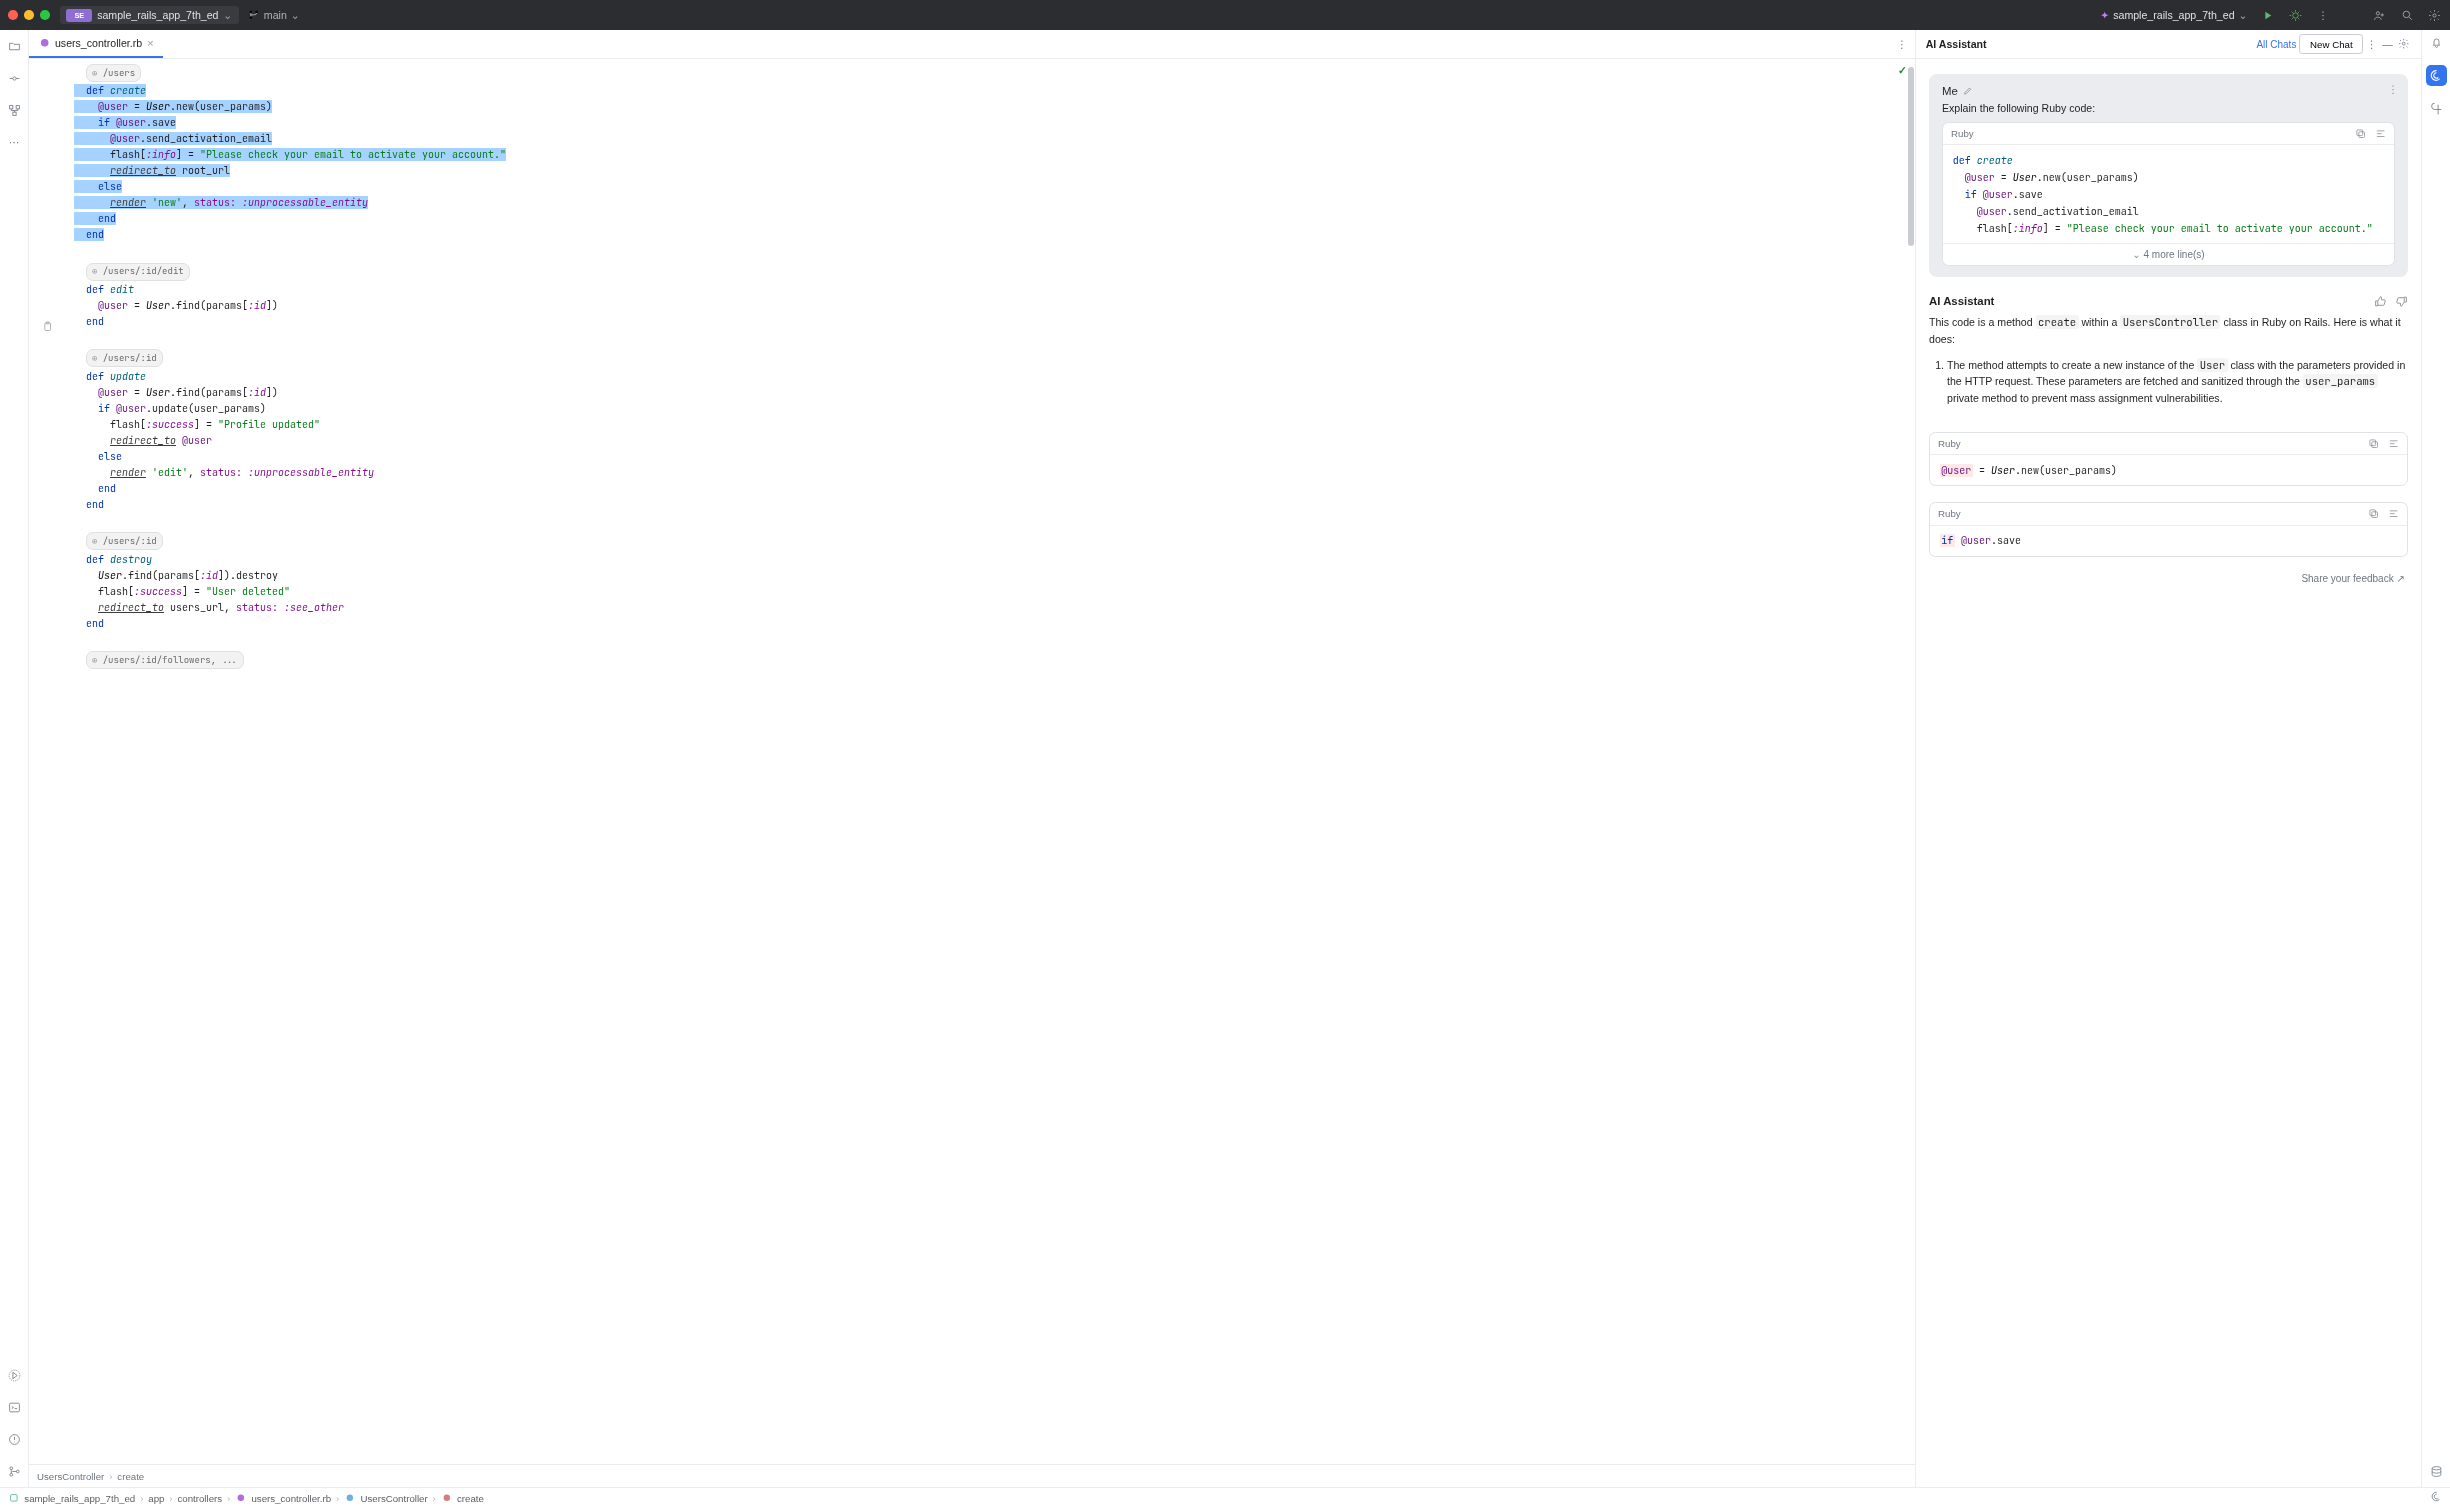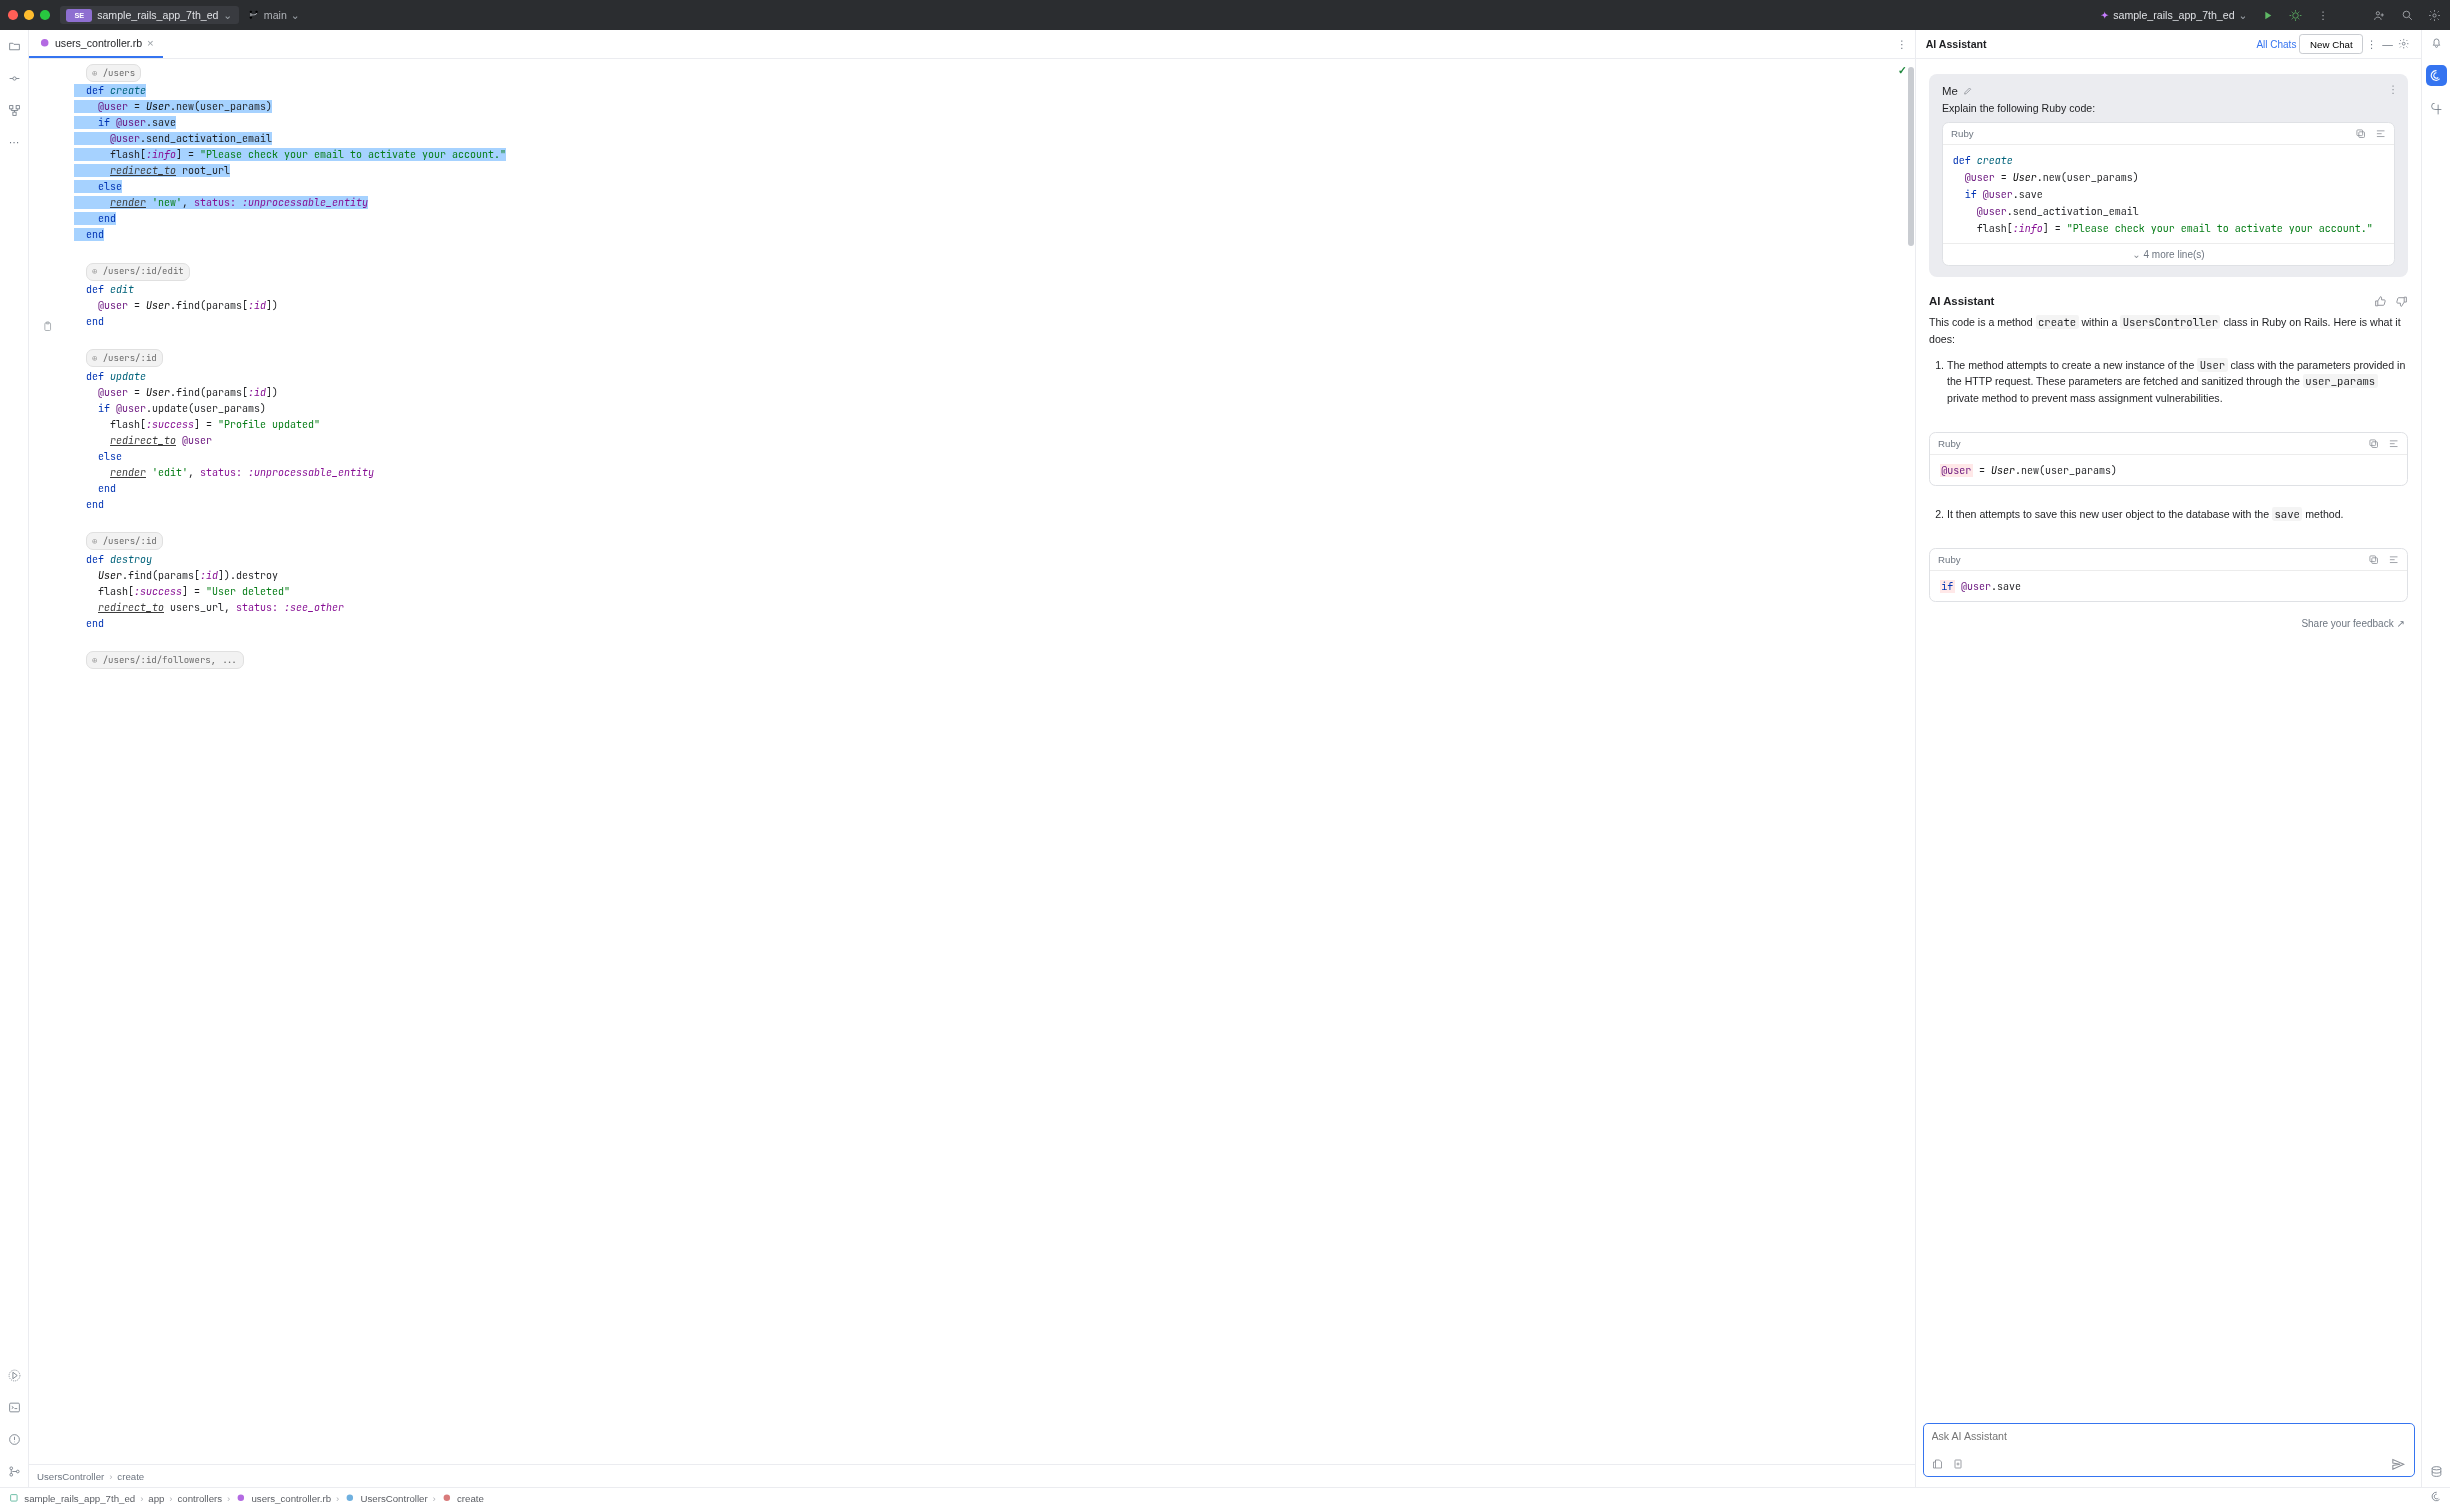--- a/index.html
+++ b/index.html
@@ -406,13 +406,6 @@
 <div class="code-card-body"><span class="small-code-hl"><span class="ivar">@user</span></span> = <span class="cls">User</span>.new(user_params)</div>
         </div>
 
-        <div class="assistant-block">
-          <ol class="assistant-list" start="2">
-            <li>
-              <span>It then attempts to save this new user object to the database with the </span><span class="mono-inline">save</span><span> method.</span>
-            </li>
-          </ol>
-        </div>
 
         <div class="small-code">
           <div class="code-card-hd">

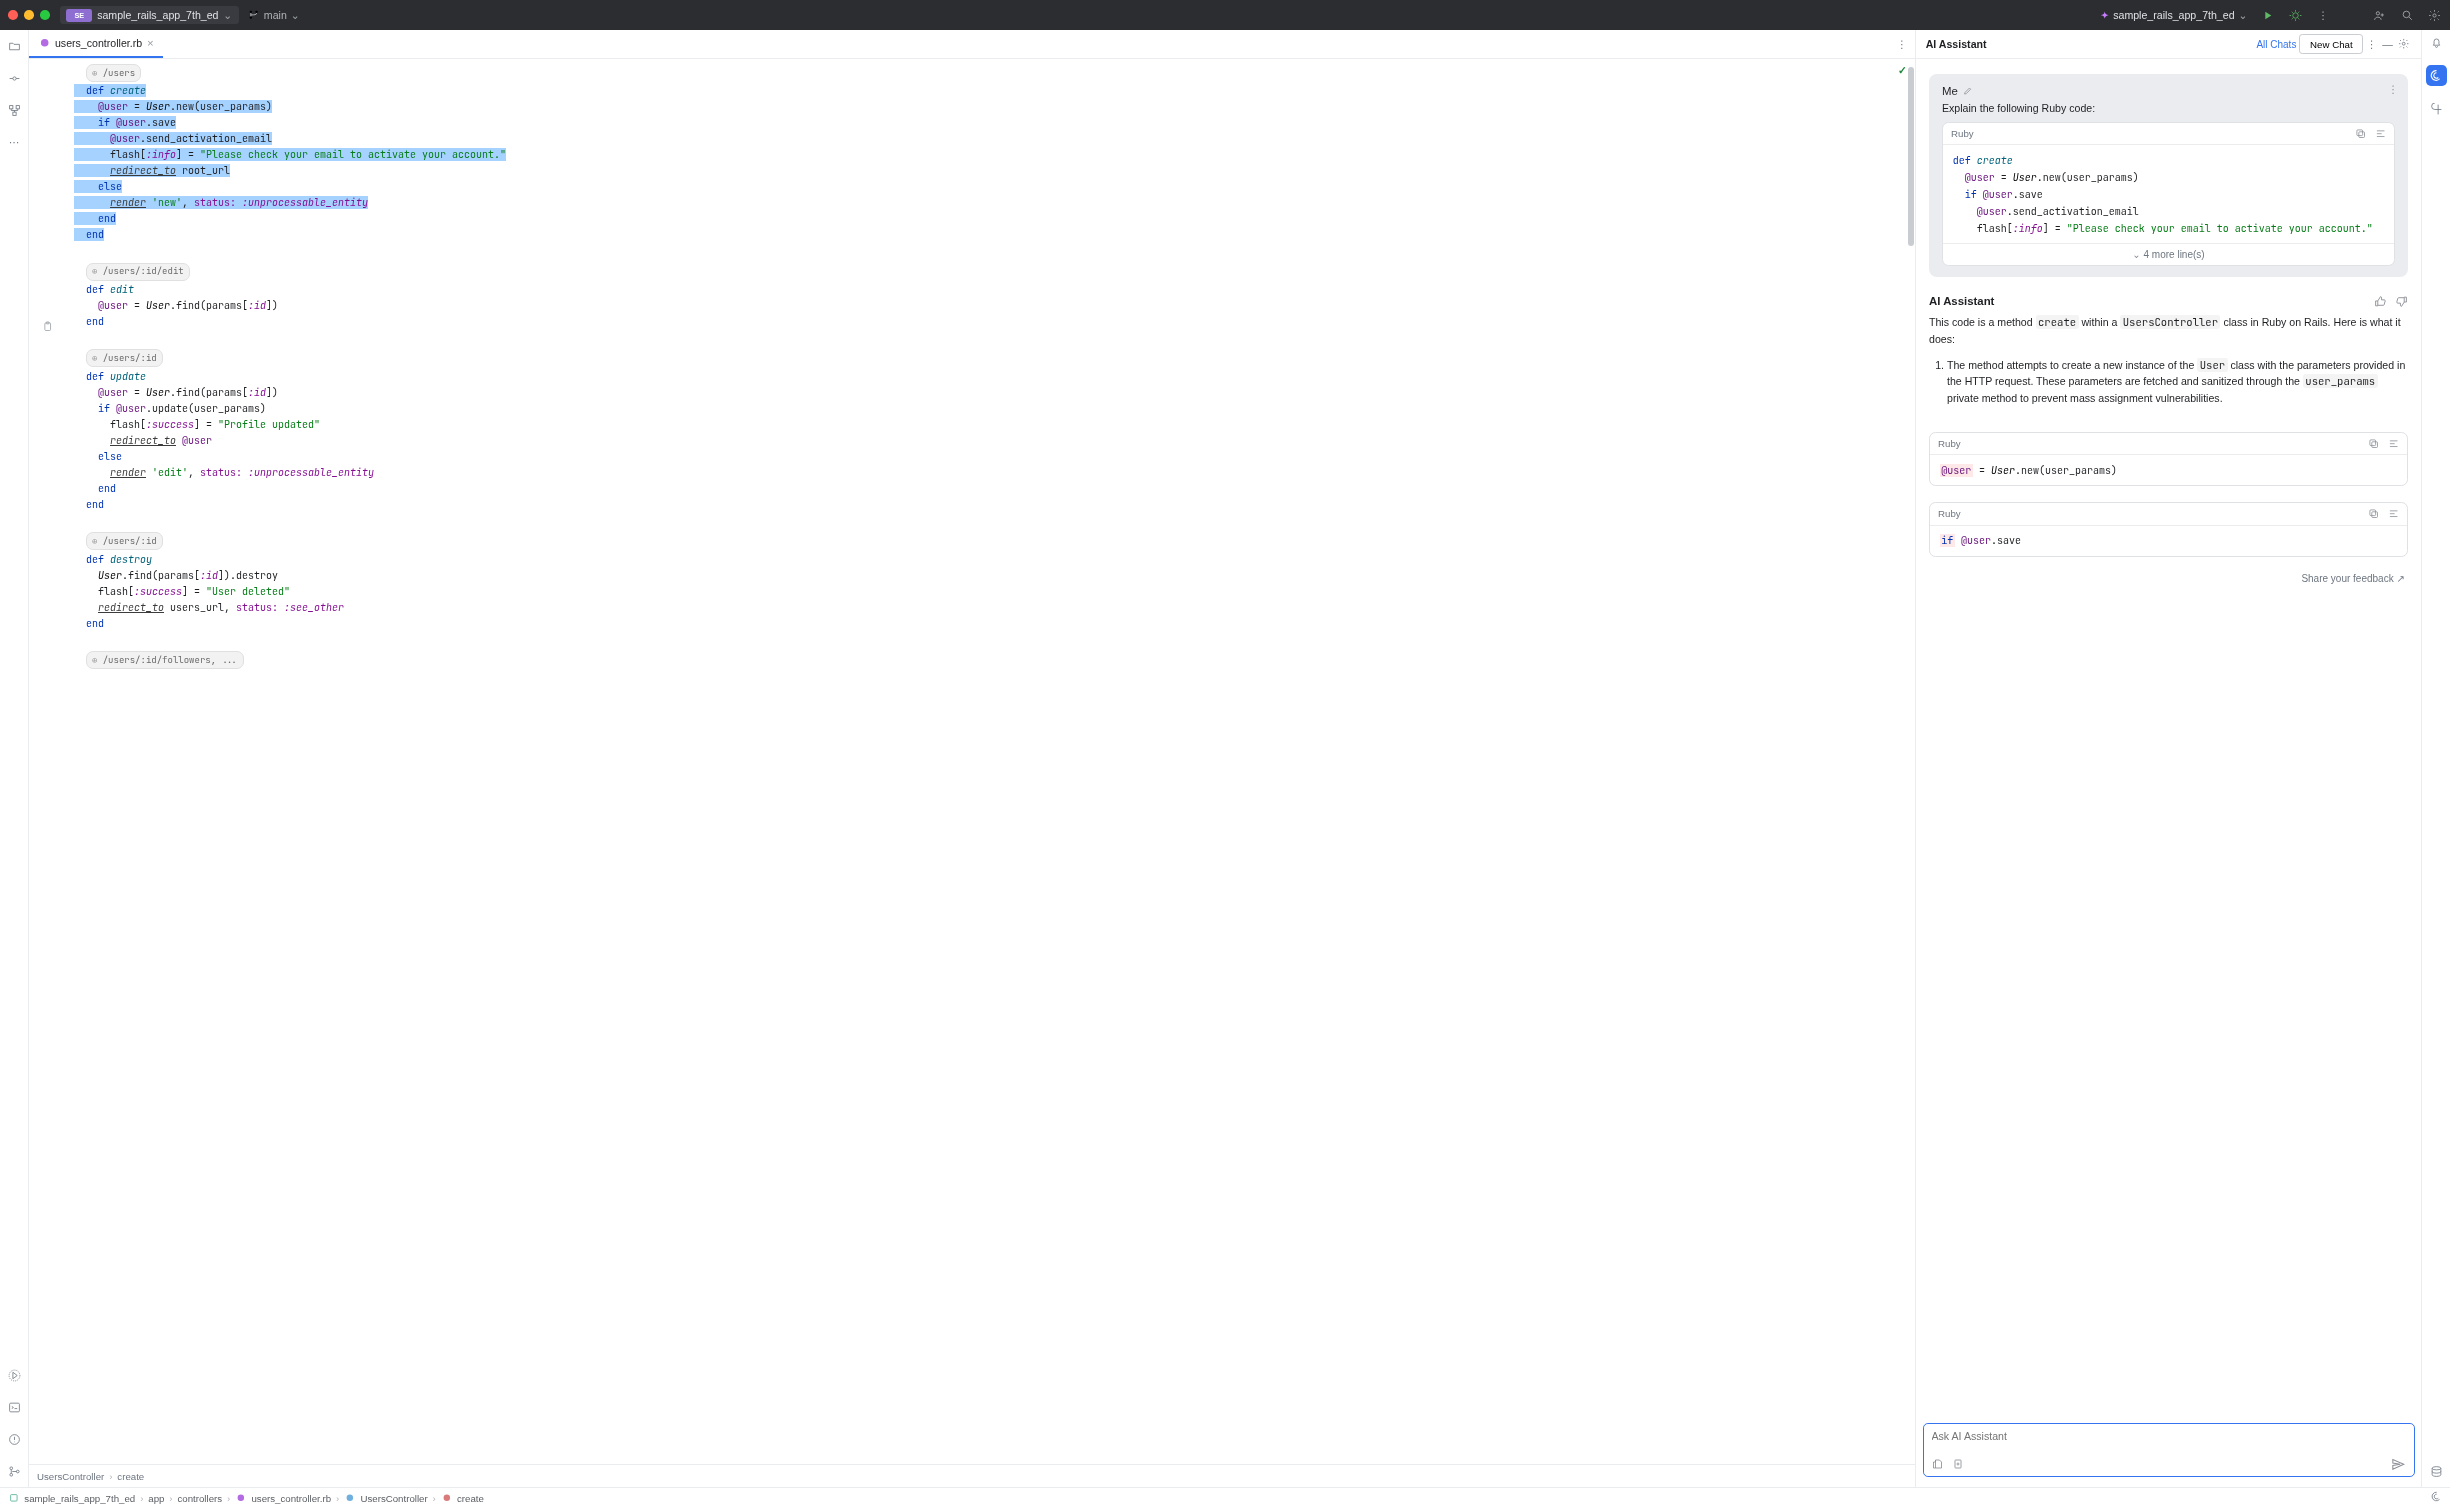--- a/index.html
+++ b/index.html
@@ -430,28 +430,6 @@
         <div class="feedback-link">Share your feedback ↗</div>
       </div>
 
-      <div class="ai-input-wrap">
-        <input class="ai-input" placeholder="Ask AI Assistant" style="">
-        <div class="ai-input-row">
-          <span>
-            <svg width="12" height="12" viewBox="0 0 24 24" stroke="#8b8f96" fill="none" stroke-width="1.7">
-                <path d="M7 4h8l4 4v12H7z"></path>
-                <path d="M7 4v4H3v12h4"></path>
-              </svg>
-          </span>
-          <span>
-            <svg width="12" height="12" viewBox="0 0 24 24" stroke="#8b8f96" fill="none" stroke-width="1.7">
-                <rect x="6" y="4" width="12" height="16" rx="1"></rect>
-                <circle cx="12" cy="12" r="2"></circle>
-              </svg>
-          </span>
-          <span class="send">
-            <svg width="14.6" height="14.6" viewBox="0 0 24 24" stroke="#8b8f96" fill="none" stroke-width="1.7">
-                <path d="M3 20l18-8L3 4v6l12 2-12 2z"></path>
-              </svg>
-          </span>
-        </div>
-      </div>
     </div>
 
     <div class="right-strip">

